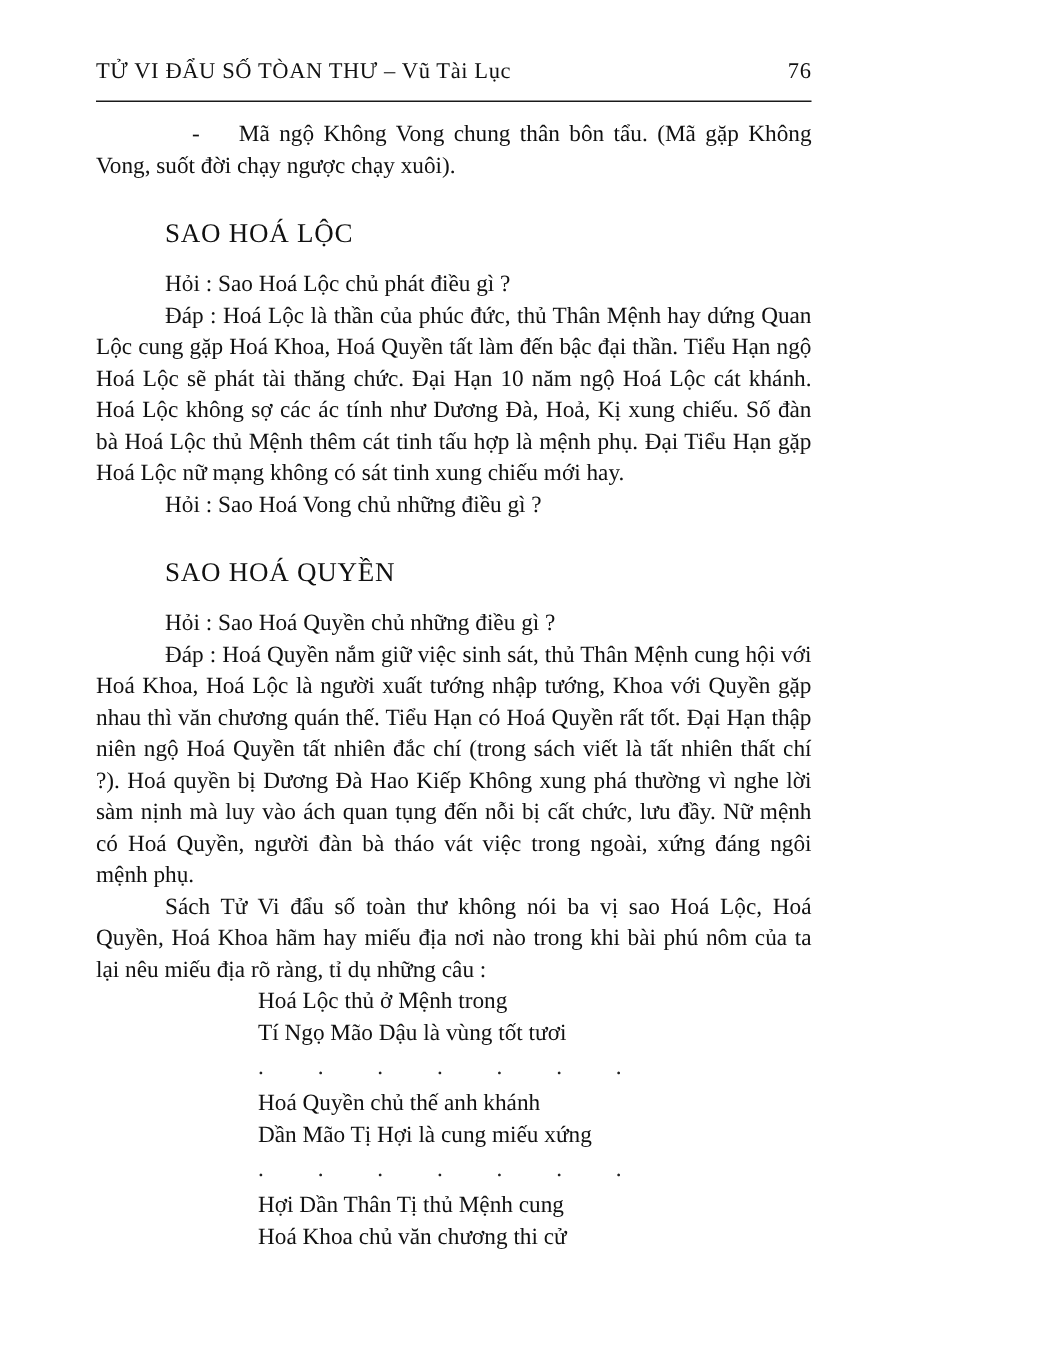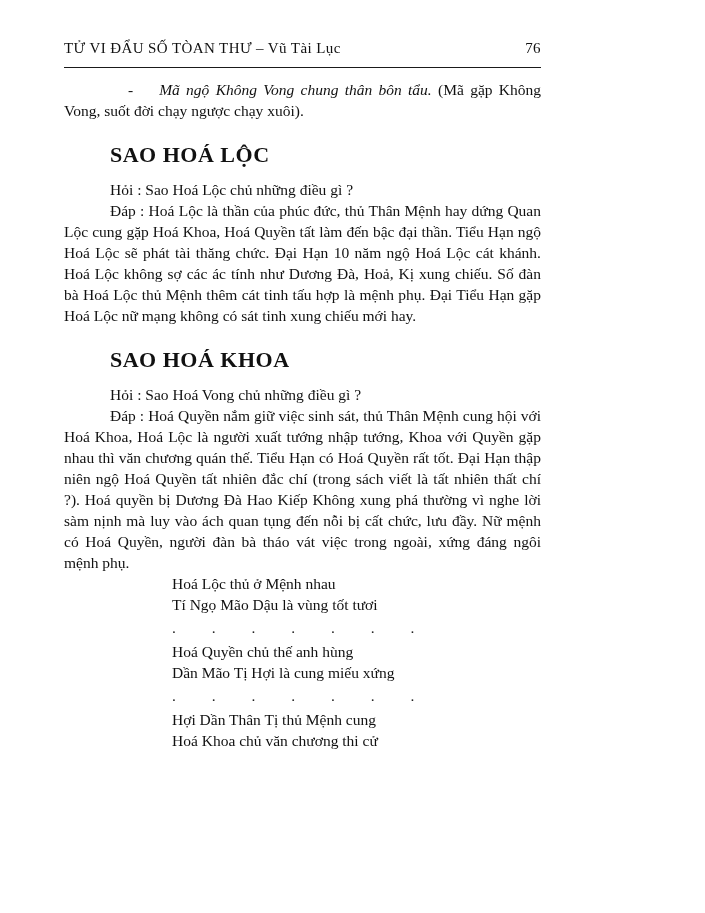--- a/index.html
+++ b/index.html
@@ -43,7 +43,7 @@
   .para-indent { text-indent: 46px; }
   .bullet-para { text-indent: 64px; }
   .bullet-dash { padding-right: 26px; }
-  .italic { font-style: italic; }
+  .italic { }
   
   .section-heading {
     font-weight: bold;

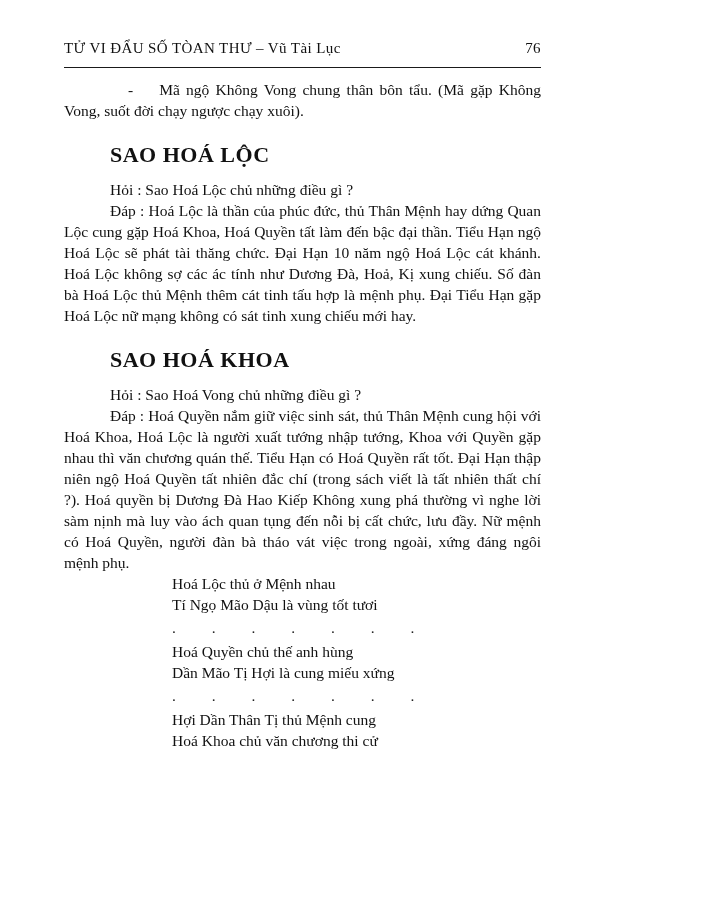--- a/index.html
+++ b/index.html
@@ -46,8 +46,8 @@
   .italic { }
   
   .section-heading {
-    font-weight: bold;
-    font-size: 22px;
+    font-weight: normal;
+    font-size: 18px;
     letter-spacing: 0.5px;
     margin: 23px 0 13px 46px;
     line-height: 22px;

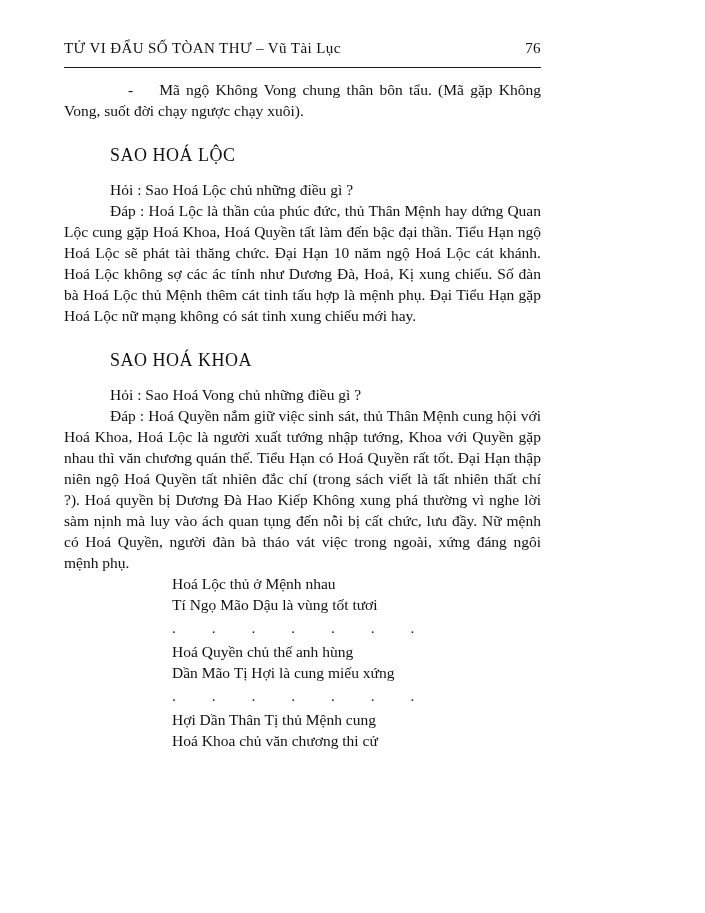--- a/index.html
+++ b/index.html
@@ -77,7 +77,7 @@
 
 
   <h2 class="section-heading">SAO HOÁ LỘC</h2>
-  <p class="para para-indent">Hỏi : Sao Hoá Lộc chủ những điều gì ?</p>
+  <p class="para para-indent">Hỏi : Sao Hoá Lộc chủ phát điều gì ?</p>
   <p class="para para-indent">Đáp : Hoá Lộc là thần của phúc đức, thủ Thân Mệnh hay dứng Quan Lộc cung gặp Hoá Khoa, Hoá Quyền tất làm đến bậc đại thần. Tiểu Hạn ngộ Hoá Lộc sẽ phát tài thăng chức. Đại Hạn 10 năm ngộ Hoá Lộc cát khánh. Hoá Lộc không sợ các ác tính như Dương Đà, Hoả, Kị xung chiếu. Số đàn bà Hoá Lộc thủ Mệnh thêm cát tinh tấu hợp là mệnh phụ. Đại Tiểu Hạn gặp Hoá Lộc nữ mạng không có sát tinh xung chiếu mới hay.</p>
 
   <h2 class="section-heading">SAO HOÁ KHOA</h2>

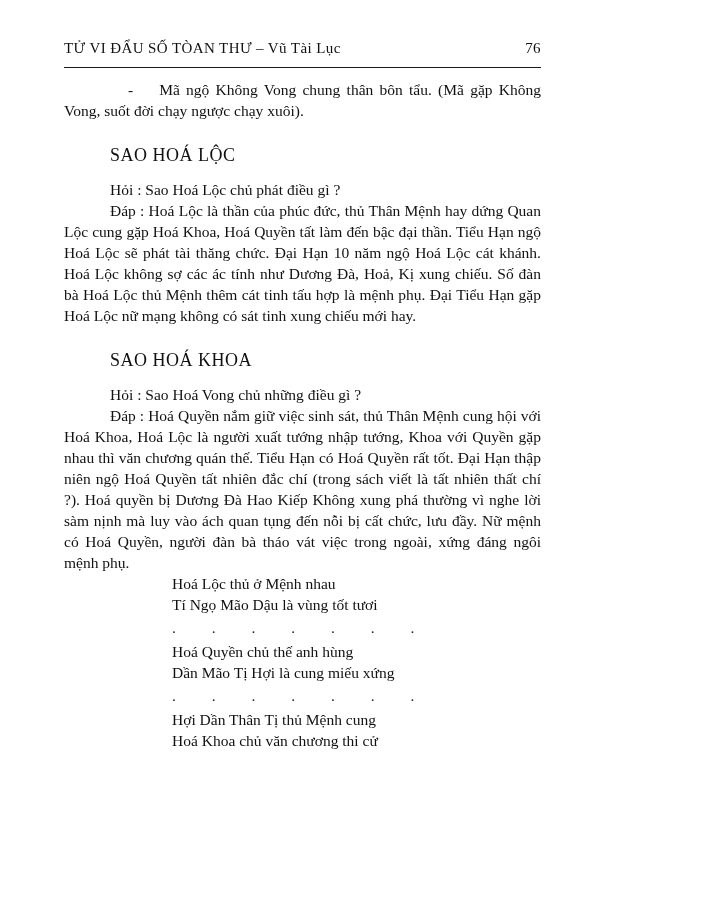--- a/index.html
+++ b/index.html
@@ -80,7 +80,6 @@
   <p class="para para-indent">Hỏi : Sao Hoá Lộc chủ phát điều gì ?</p>
   <p class="para para-indent">Đáp : Hoá Lộc là thần của phúc đức, thủ Thân Mệnh hay dứng Quan Lộc cung gặp Hoá Khoa, Hoá Quyền tất làm đến bậc đại thần. Tiểu Hạn ngộ Hoá Lộc sẽ phát tài thăng chức. Đại Hạn 10 năm ngộ Hoá Lộc cát khánh. Hoá Lộc không sợ các ác tính như Dương Đà, Hoả, Kị xung chiếu. Số đàn bà Hoá Lộc thủ Mệnh thêm cát tinh tấu hợp là mệnh phụ. Đại Tiểu Hạn gặp Hoá Lộc nữ mạng không có sát tinh xung chiếu mới hay.</p>
 
-  <h2 class="section-heading">SAO HOÁ KHOA</h2>
   <p class="para para-indent">Hỏi : Sao Hoá Vong chủ những điều gì ?</p>
 
   <p class="para para-indent">Đáp : Hoá Quyền nắm giữ việc sinh sát, thủ Thân Mệnh cung hội với Hoá Khoa, Hoá Lộc là người xuất tướng nhập tướng, Khoa với Quyền gặp nhau thì văn chương quán thế. Tiểu Hạn có Hoá Quyền rất tốt. Đại Hạn thập niên ngộ Hoá Quyền tất nhiên đắc chí (trong sách viết là tất nhiên thất chí ?). Hoá quyền bị Dương Đà Hao Kiếp Không xung phá thường vì nghe lời sàm nịnh mà luy vào ách quan tụng đến nỗi bị cất chức, lưu đầy. Nữ mệnh có Hoá Quyền, người đàn bà tháo vát việc trong ngoài, xứng đáng ngôi mệnh phụ.</p>

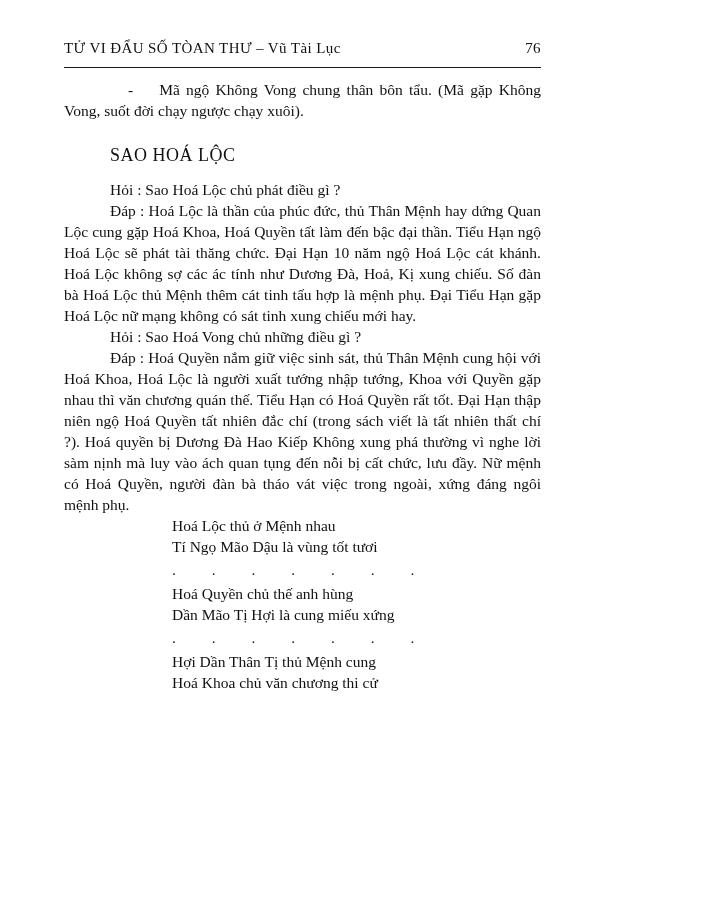--- a/index.html
+++ b/index.html
@@ -82,6 +82,7 @@
 
   <p class="para para-indent">Hỏi : Sao Hoá Vong chủ những điều gì ?</p>
 
+  <h2 class="section-heading">SAO HOÁ QUYỀN</h2>
   <p class="para para-indent">Đáp : Hoá Quyền nắm giữ việc sinh sát, thủ Thân Mệnh cung hội với Hoá Khoa, Hoá Lộc là người xuất tướng nhập tướng, Khoa với Quyền gặp nhau thì văn chương quán thế. Tiểu Hạn có Hoá Quyền rất tốt. Đại Hạn thập niên ngộ Hoá Quyền tất nhiên đắc chí (trong sách viết là tất nhiên thất chí ?). Hoá quyền bị Dương Đà Hao Kiếp Không xung phá thường vì nghe lời sàm nịnh mà luy vào ách quan tụng đến nỗi bị cất chức, lưu đầy. Nữ mệnh có Hoá Quyền, người đàn bà tháo vát việc trong ngoài, xứng đáng ngôi mệnh phụ.</p>
 
 

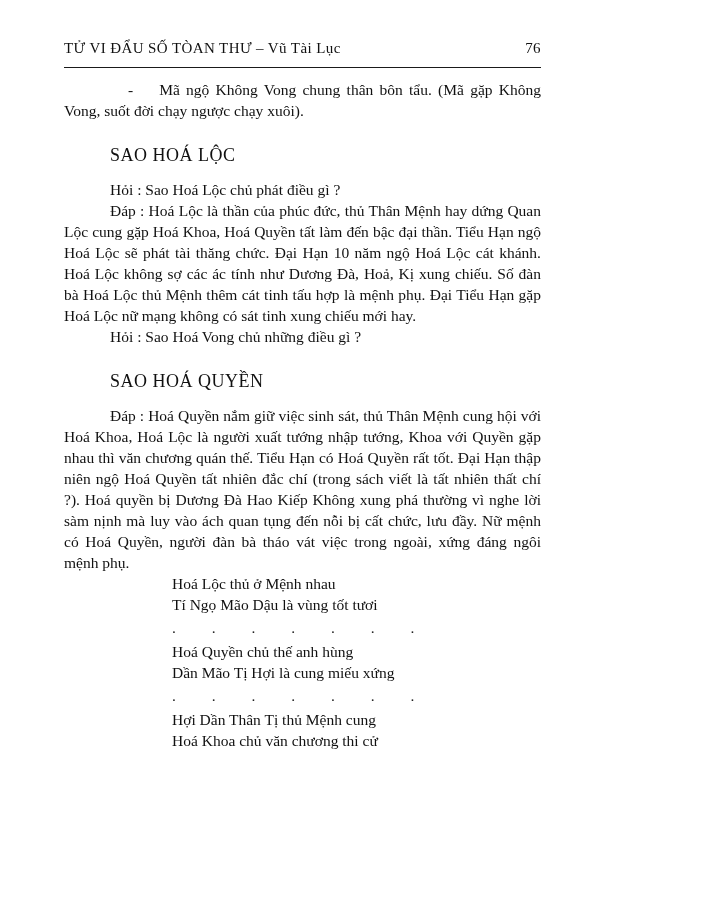--- a/index.html
+++ b/index.html
@@ -83,6 +83,7 @@
   <p class="para para-indent">Hỏi : Sao Hoá Vong chủ những điều gì ?</p>
 
   <h2 class="section-heading">SAO HOÁ QUYỀN</h2>
+  <p class="para para-indent">Hỏi : Sao Hoá Quyền chủ những điều gì ?</p>
   <p class="para para-indent">Đáp : Hoá Quyền nắm giữ việc sinh sát, thủ Thân Mệnh cung hội với Hoá Khoa, Hoá Lộc là người xuất tướng nhập tướng, Khoa với Quyền gặp nhau thì văn chương quán thế. Tiểu Hạn có Hoá Quyền rất tốt. Đại Hạn thập niên ngộ Hoá Quyền tất nhiên đắc chí (trong sách viết là tất nhiên thất chí ?). Hoá quyền bị Dương Đà Hao Kiếp Không xung phá thường vì nghe lời sàm nịnh mà luy vào ách quan tụng đến nỗi bị cất chức, lưu đầy. Nữ mệnh có Hoá Quyền, người đàn bà tháo vát việc trong ngoài, xứng đáng ngôi mệnh phụ.</p>
 
 

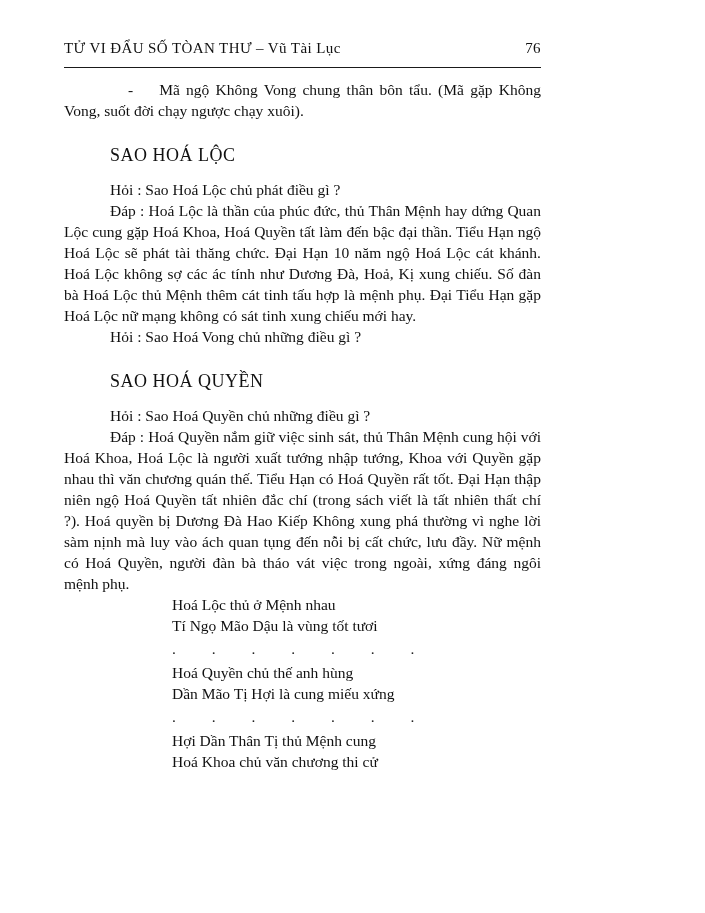--- a/index.html
+++ b/index.html
@@ -86,6 +86,7 @@
   <p class="para para-indent">Hỏi : Sao Hoá Quyền chủ những điều gì ?</p>
   <p class="para para-indent">Đáp : Hoá Quyền nắm giữ việc sinh sát, thủ Thân Mệnh cung hội với Hoá Khoa, Hoá Lộc là người xuất tướng nhập tướng, Khoa với Quyền gặp nhau thì văn chương quán thế. Tiểu Hạn có Hoá Quyền rất tốt. Đại Hạn thập niên ngộ Hoá Quyền tất nhiên đắc chí (trong sách viết là tất nhiên thất chí ?). Hoá quyền bị Dương Đà Hao Kiếp Không xung phá thường vì nghe lời sàm nịnh mà luy vào ách quan tụng đến nỗi bị cất chức, lưu đầy. Nữ mệnh có Hoá Quyền, người đàn bà tháo vát việc trong ngoài, xứng đáng ngôi mệnh phụ.</p>
 
+  <p class="para para-indent">Sách Tử Vi đẩu số toàn thư không nói ba vị sao Hoá Lộc, Hoá Quyền, Hoá Khoa hãm hay miếu địa nơi nào trong khi bài phú nôm của ta lại nêu miếu địa rõ ràng, tỉ dụ những câu :</p>
 
   <div class="verse-block">
     <div class="verse-line">Hoá Lộc thủ ở Mệnh nhau</div>

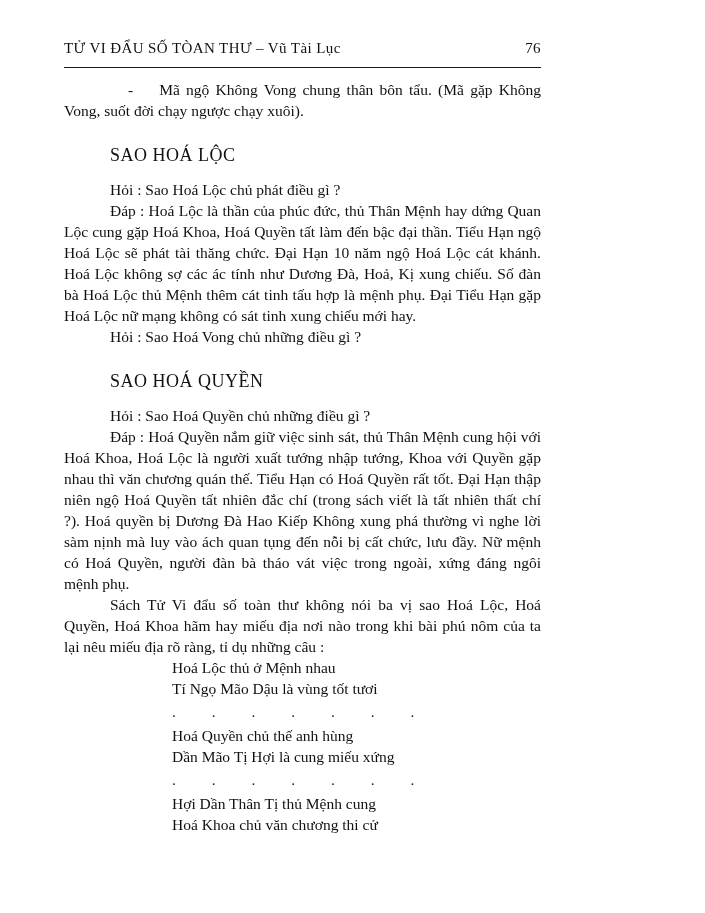--- a/index.html
+++ b/index.html
@@ -89,7 +89,7 @@
   <p class="para para-indent">Sách Tử Vi đẩu số toàn thư không nói ba vị sao Hoá Lộc, Hoá Quyền, Hoá Khoa hãm hay miếu địa nơi nào trong khi bài phú nôm của ta lại nêu miếu địa rõ ràng, tỉ dụ những câu :</p>
 
   <div class="verse-block">
-    <div class="verse-line">Hoá Lộc thủ ở Mệnh nhau</div>
+    <div class="verse-line">Hoá Lộc thủ ở Mệnh trong</div>
     <div class="verse-line">Tí Ngọ Mão Dậu là vùng tốt tươi</div>
     <div class="verse-line dots-separator">. . . . . . .</div>
     <div class="verse-line">Hoá Quyền chủ thế anh hùng</div>

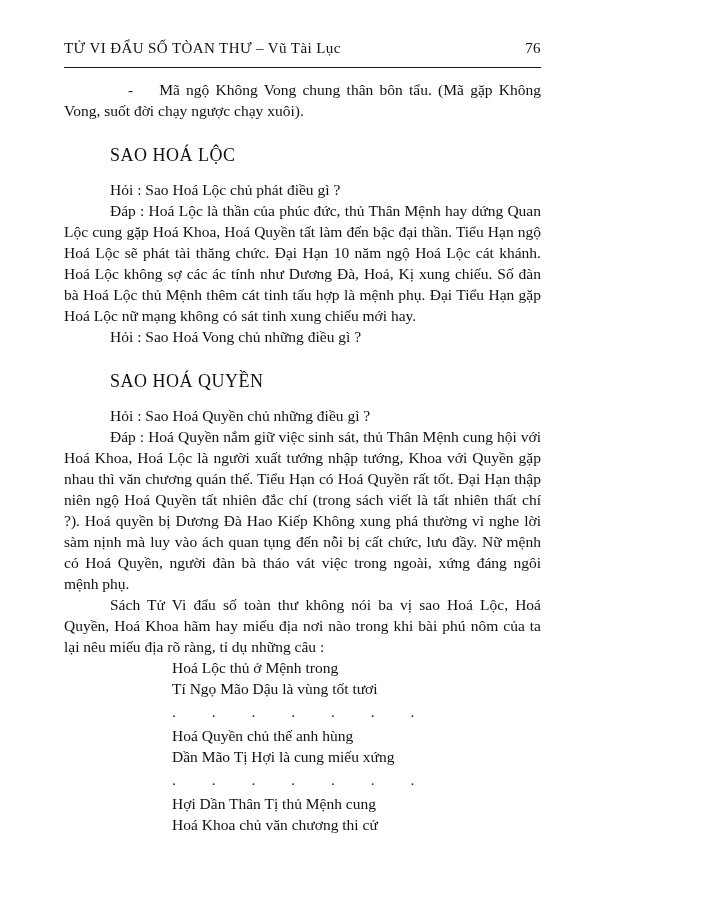--- a/index.html
+++ b/index.html
@@ -92,7 +92,7 @@
     <div class="verse-line">Hoá Lộc thủ ở Mệnh trong</div>
     <div class="verse-line">Tí Ngọ Mão Dậu là vùng tốt tươi</div>
     <div class="verse-line dots-separator">. . . . . . .</div>
-    <div class="verse-line">Hoá Quyền chủ thế anh hùng</div>
+    <div class="verse-line">Hoá Quyền chủ thế anh khánh</div>
     <div class="verse-line">Dần Mão Tị Hợi là cung miếu xứng</div>
     <div class="verse-line dots-separator">. . . . . . .</div>
     <div class="verse-line">Hợi Dần Thân Tị thủ Mệnh cung</div>

